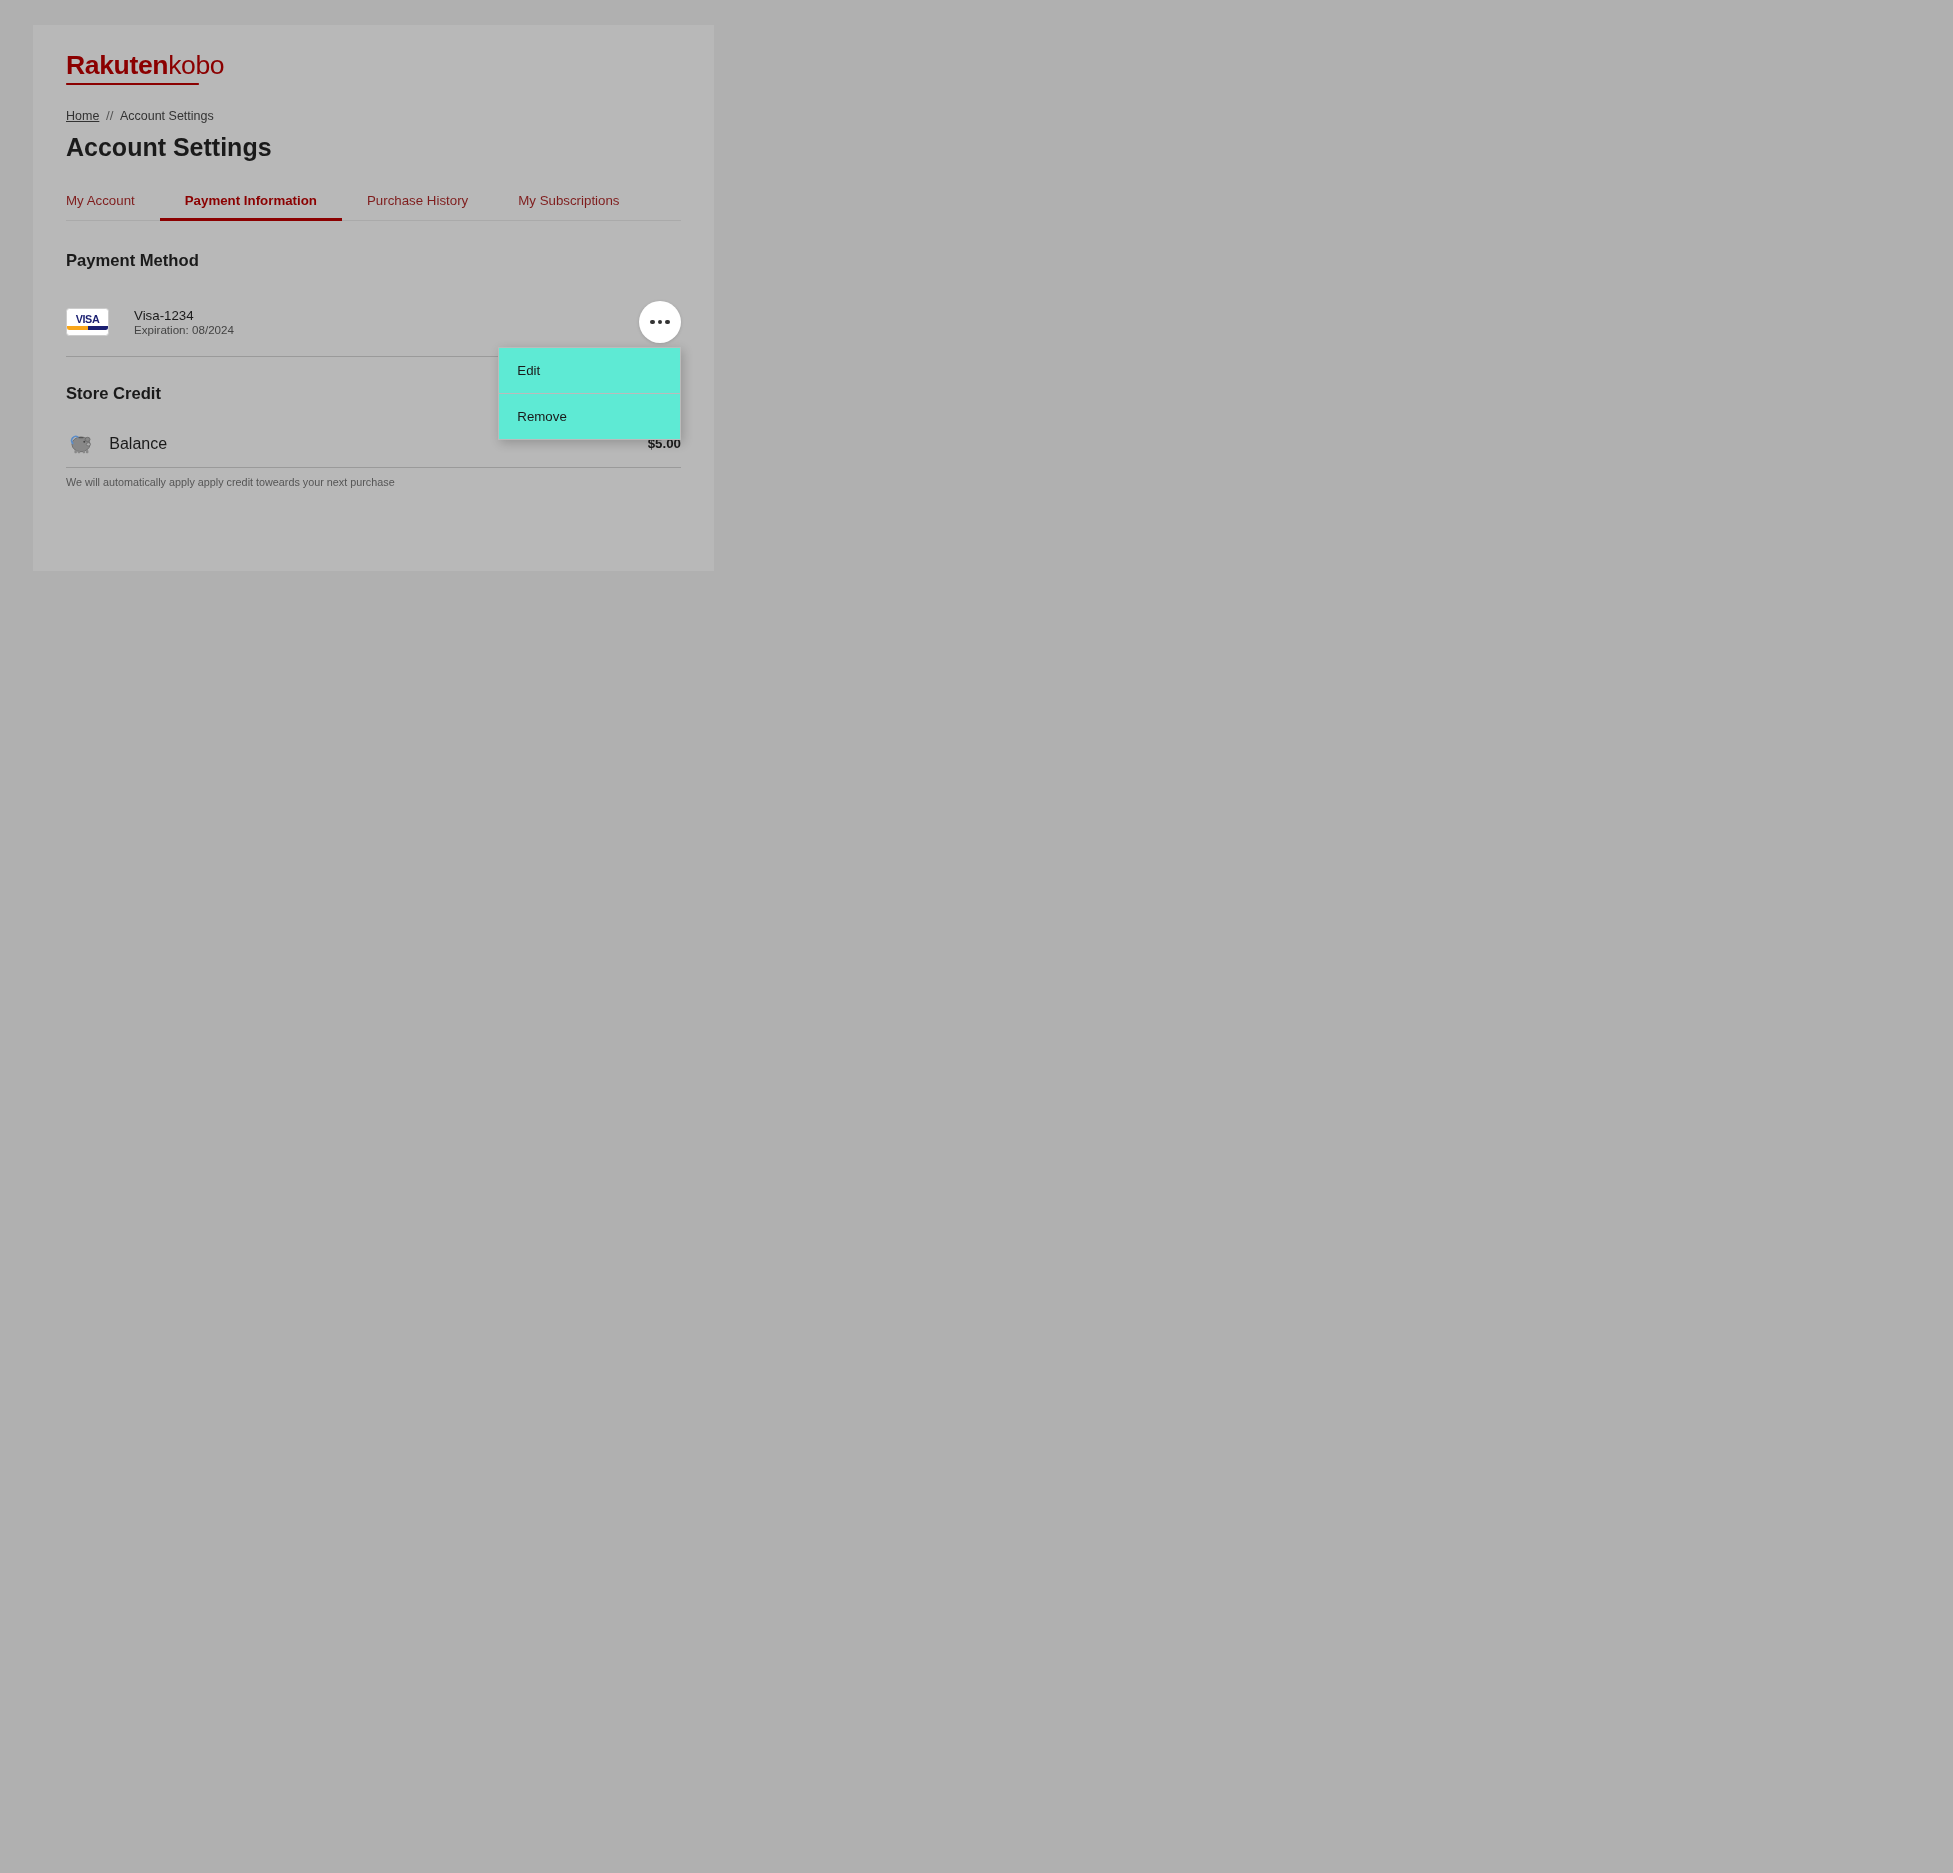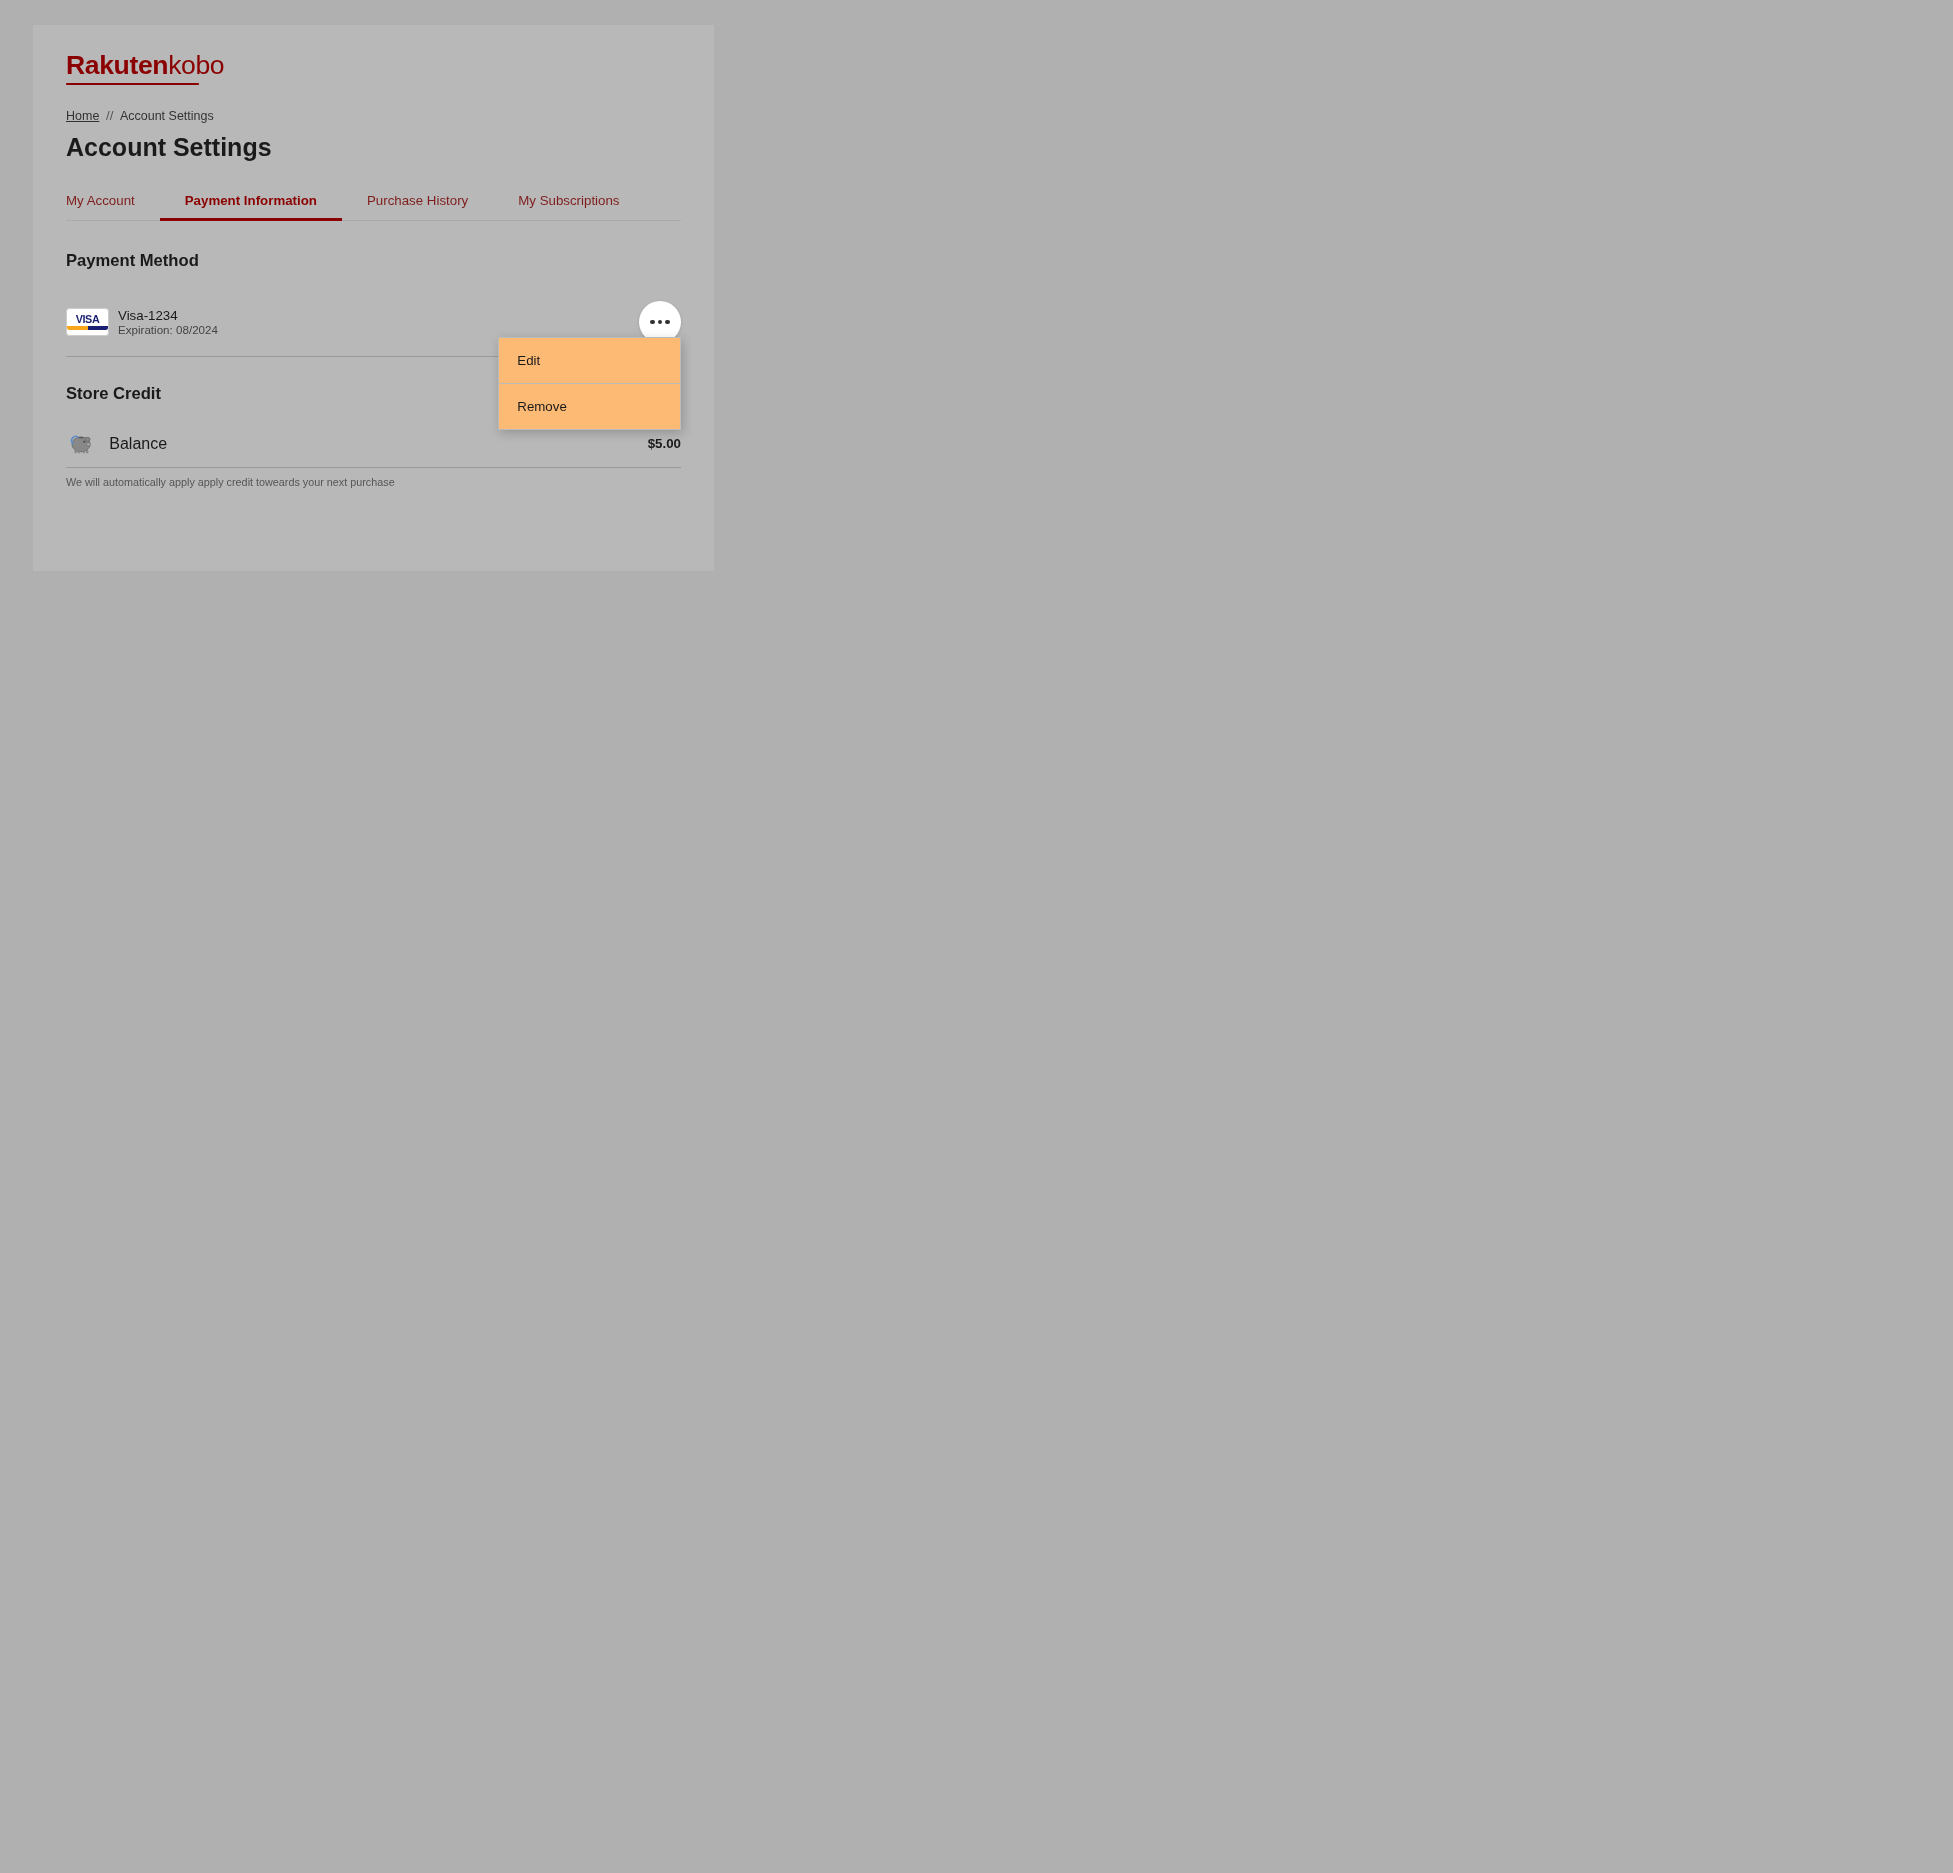--- a/index.html
+++ b/index.html
@@ -134,7 +134,7 @@
       border: 0.8px solid #ccc;
       border-radius: 3.3px;
       background: white;
-      margin-right: 9px;
+      margin-right: 25px;
       flex-shrink: 0;
     }
     .visa-text {

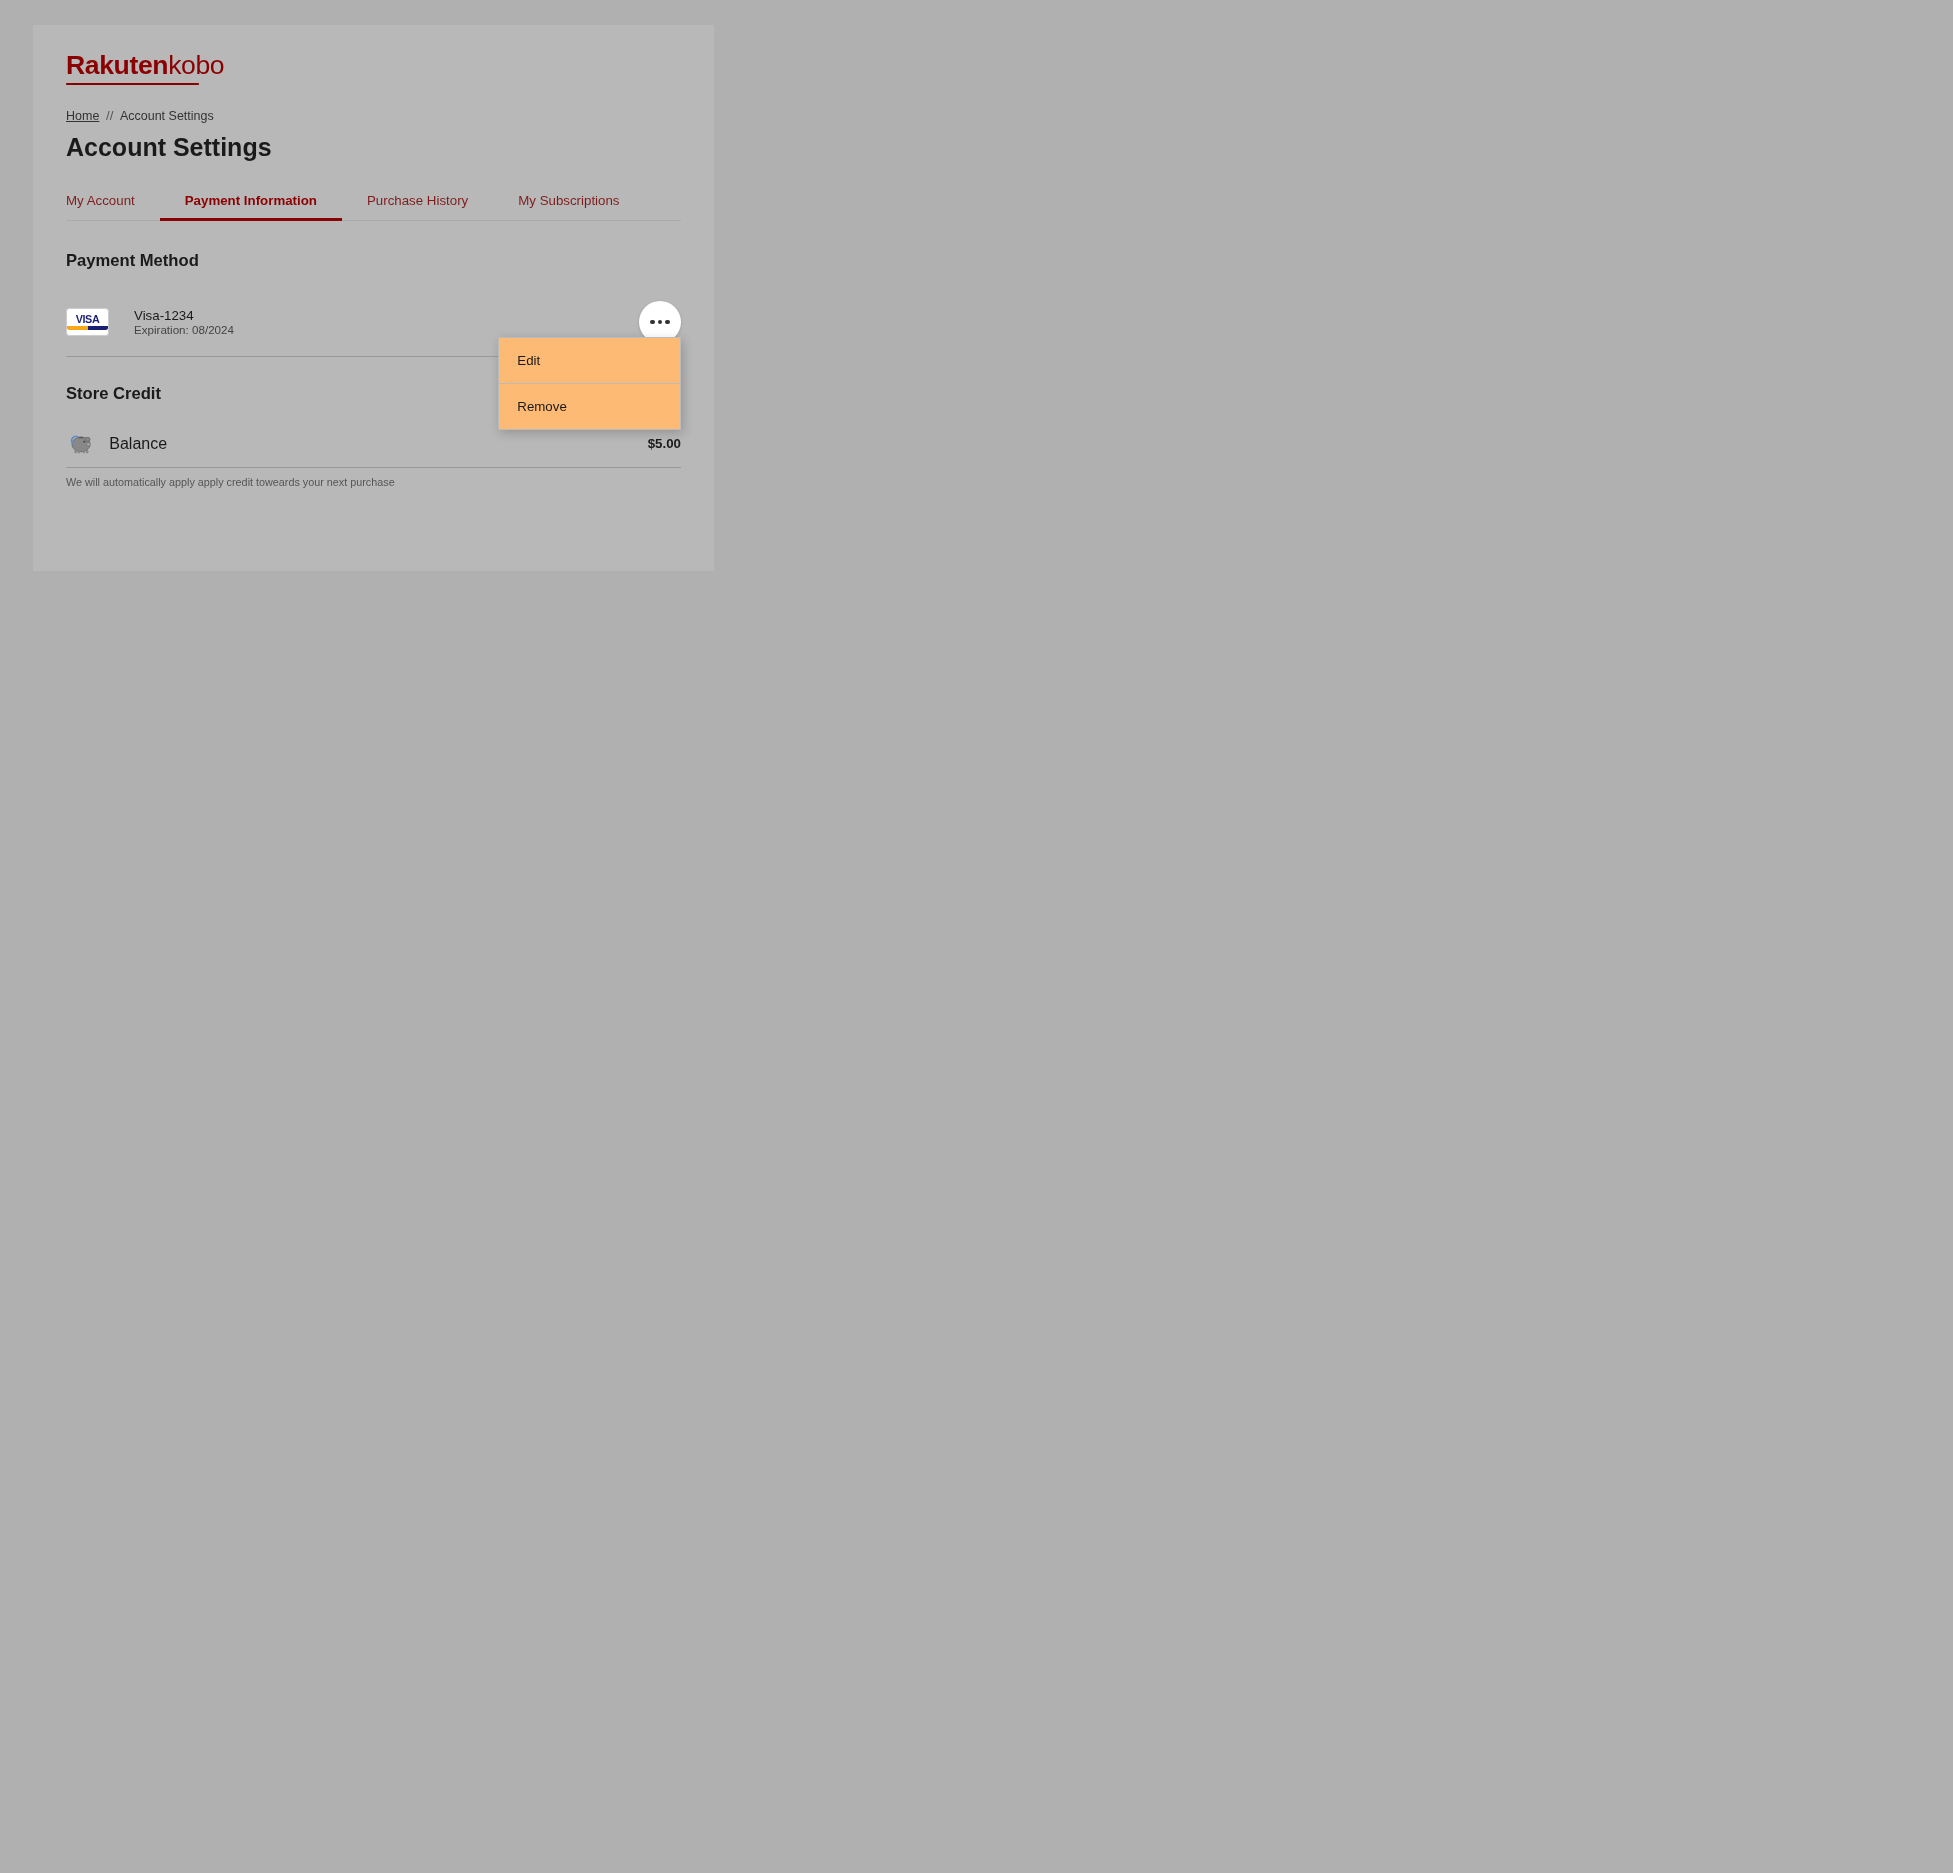--- a/index.html
+++ b/index.html
@@ -196,10 +196,10 @@
     
     .dropdown-menu {
       position: absolute;
-      top: 36px;
+      top: 46px;
       right: 0;
       width: 183px;
-      background: #fdba74;
+      background: #5eead4;
       border: 0.8px solid #bbb;
       box-shadow: 1.7px 3.3px 10px rgba(0,0,0,0.2);
       z-index: 100;

